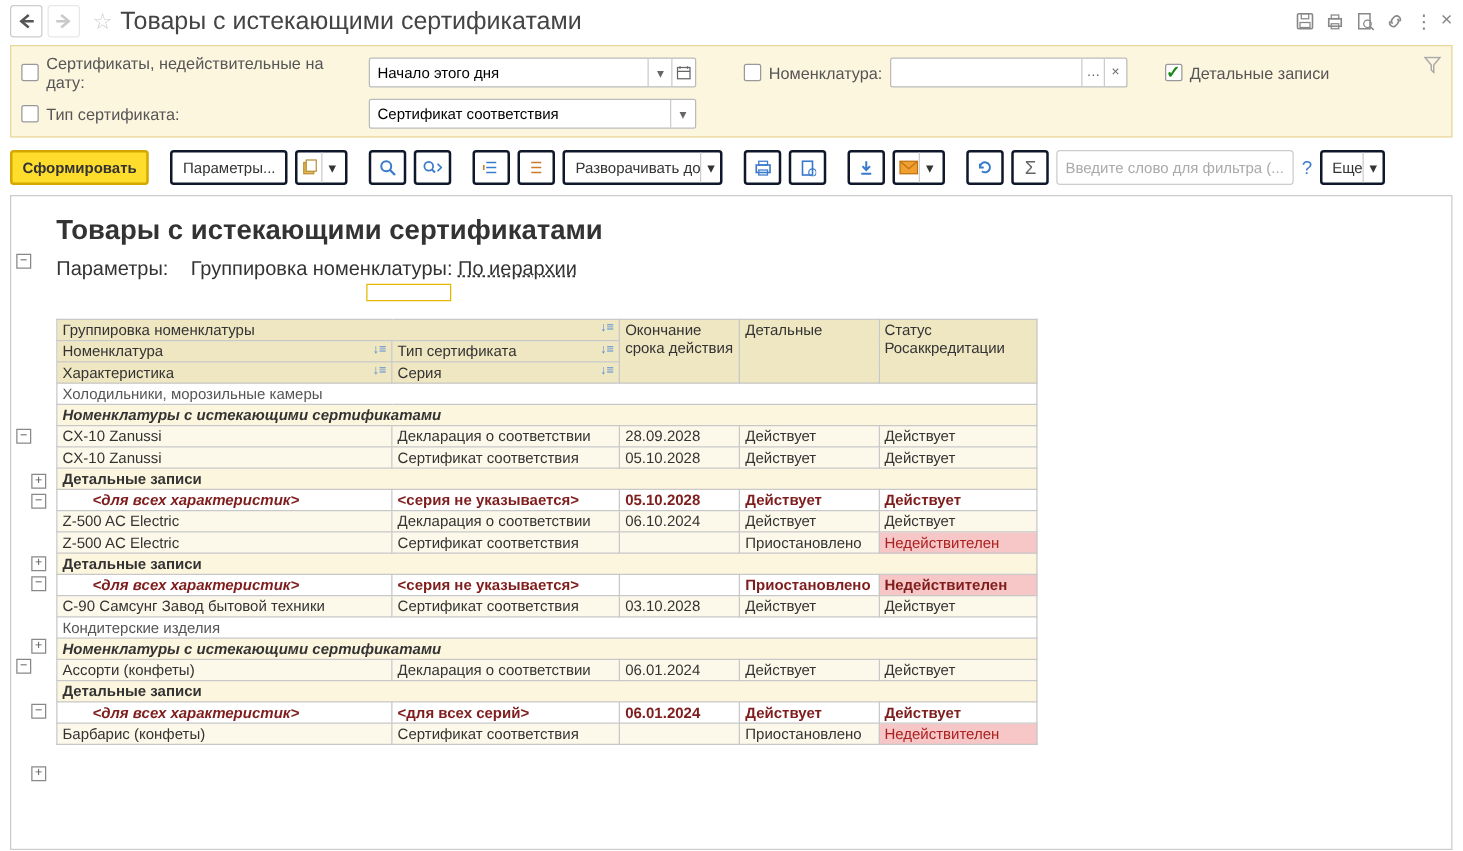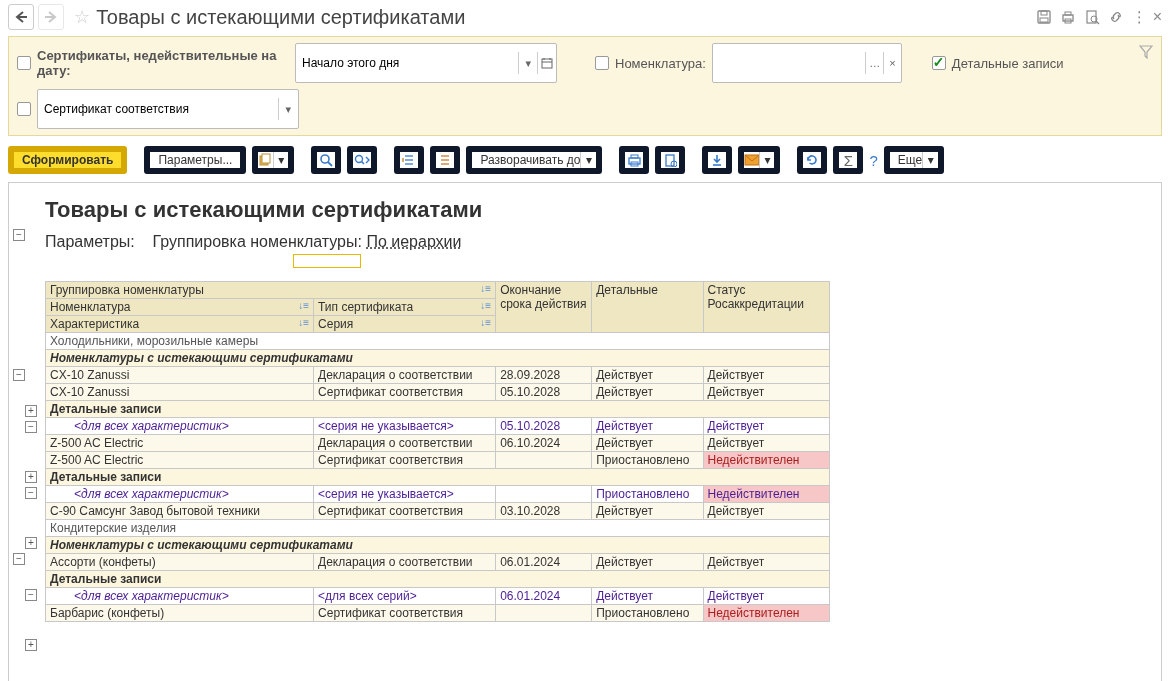--- a/index.html
+++ b/index.html
@@ -115,7 +115,7 @@
   </span>
   <div class="filter-row">
     <span class="chk"></span>
-    <span class="flt-label" style="width:252px;font-weight:bold;">Сертификаты, недействительные на дату:</span>
+    <span class="flt-label" style="width:252px;">Сертификаты, недействительные на дату:</span>
     <div class="flt-input" style="width:262px;">
       <input value="Начало этого дня" style="">
       <span class="flt-btn">▾</span>

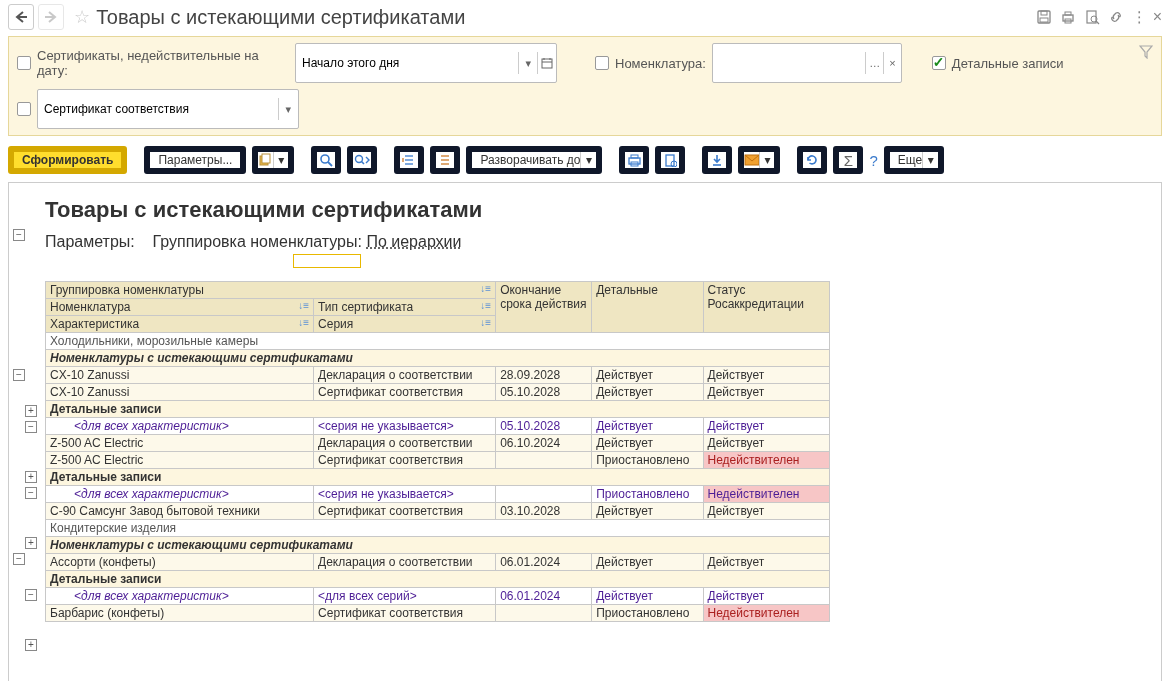--- a/index.html
+++ b/index.html
@@ -19,7 +19,7 @@
   .chk { width:14px; height:14px; border:1px solid #999; border-radius:2px; background:#fff; display:inline-block; flex-shrink:0; position:relative; }
   .chk.checked::after { content:"✓"; color:#1a8a1a; position:absolute; top:-3px; left:0; font-size:14px; font-weight:bold; }
   .flt-label { font-size:13px; color:#555; }
-  .flt-input { height:40px; border:1px solid #bbb; background:#fff; border-radius:2px; display:flex; align-items:center;justify-content:flex-end; }
+  .flt-input { height:24px; border:1px solid #bbb; background:#fff; border-radius:2px; display:flex; align-items:center;justify-content:flex-end; }
   .flt-input input { border:none; outline:none; padding:0 6px; font-size:12px; width:100%; background:transparent; }
   .flt-btn { width:22px; height:22px; border-left:1px solid #ccc; display:flex; align-items:center; justify-content:center; color:#666; cursor:pointer; font-size:11px; }
   .funnel { position:absolute; right:8px; top:8px; color:#999; font-size:14px; }

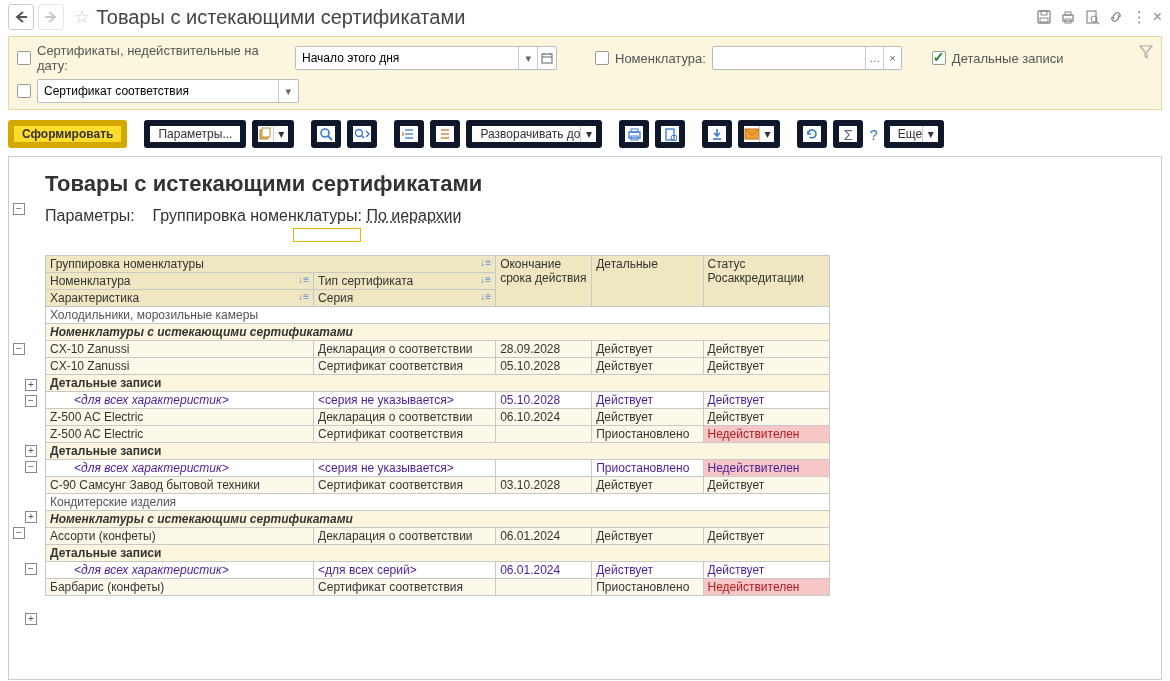--- a/index.html
+++ b/index.html
@@ -142,6 +142,7 @@
   </div>
   <div class="filter-row" style="margin-bottom:0;">
     <span class="chk"></span>
+    <span class="flt-label" style="width:252px;">Тип сертификата:</span>
     <div class="flt-input" style="width:262px;">
       <input value="Сертификат соответствия" style="">
       <span class="flt-btn">▾</span>

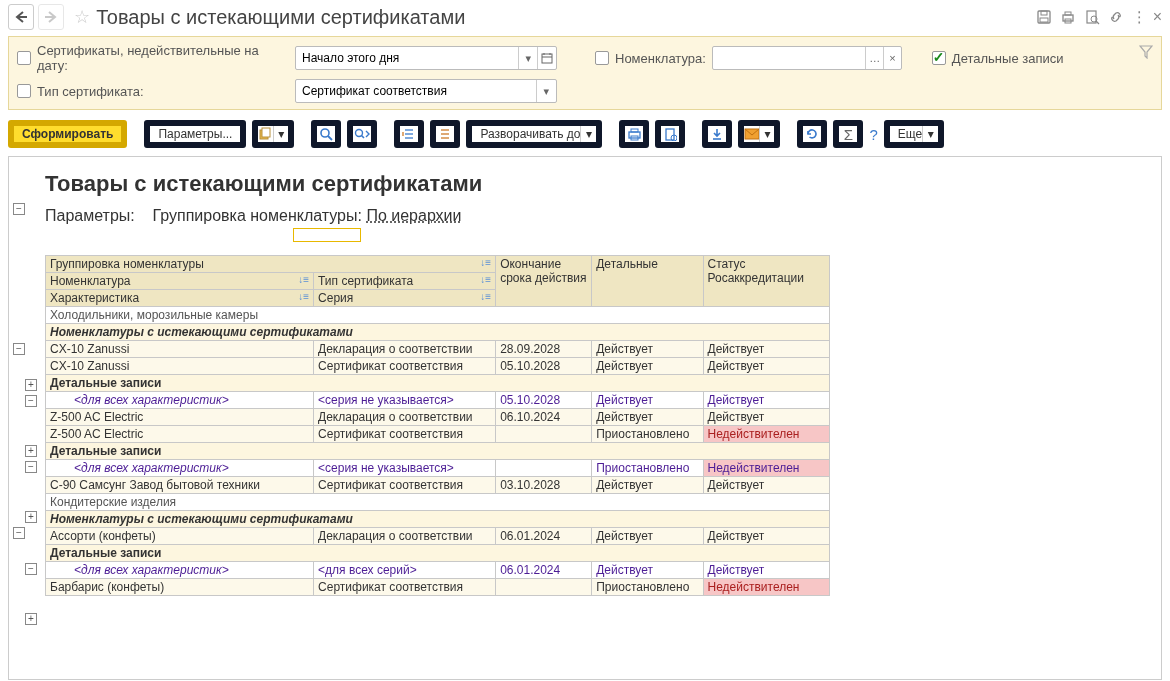--- a/index.html
+++ b/index.html
@@ -25,7 +25,7 @@
   .funnel { position:absolute; right:8px; top:8px; color:#999; font-size:14px; }
   
   .toolbar { display:flex; align-items:center; padding:4px 8px 8px; gap:6px; flex-wrap:nowrap; }
-  .btn { height:28px; border:6px solid #0f172a; border-radius:3px; background:#fff; display:flex; align-items:center; padding:0 8px; cursor:pointer; font-size:12px; color:#333; white-space:nowrap; }
+  .btn { height:28px; border:2px solid #0f172a; border-radius:3px; background:#fff; display:flex; align-items:center; padding:0 8px; cursor:pointer; font-size:12px; color:#333; white-space:nowrap; }
   .btn.yellow { background:#ffdd2d; border-color:#d4a800; font-weight:bold; }
   .btn.icon-only { padding:0; width:30px; justify-content:center; }
   .btn.split { padding-right:0; }

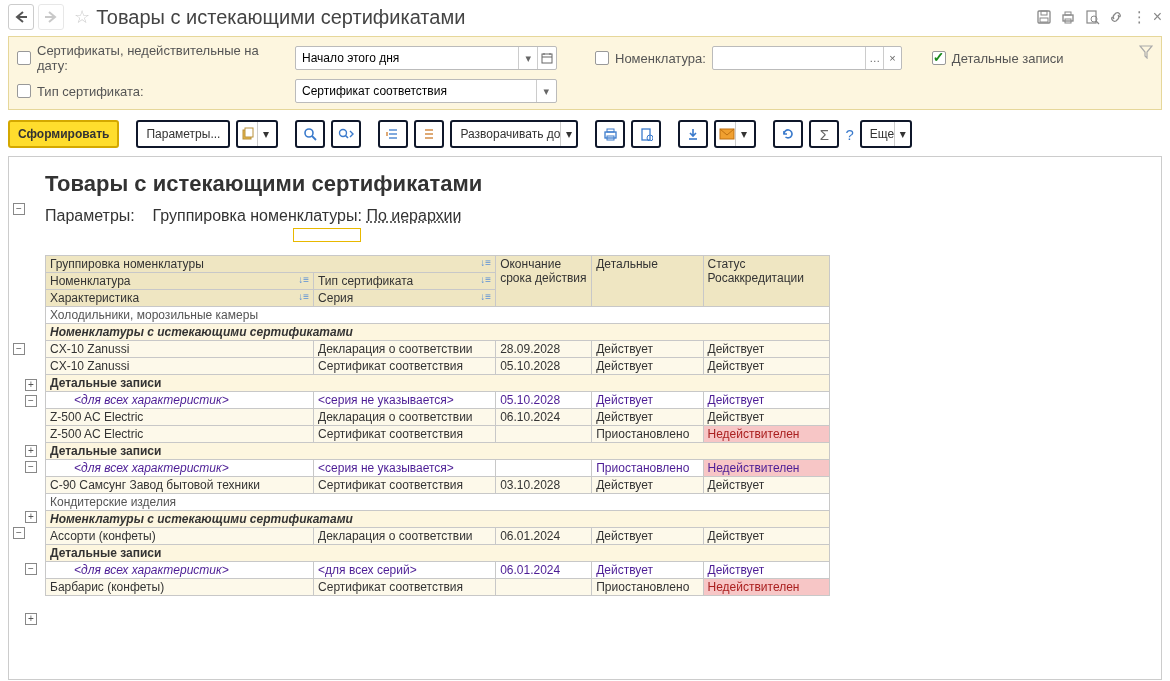--- a/index.html
+++ b/index.html
@@ -231,6 +231,9 @@
       </svg>
   </div>
   <div class="btn icon-only" style="font-size:15px;color:#666;">Σ</div>
+  <div class="filter-input">
+    <span>Введите слово для фильтра (...</span>
+  </div>
   <span style="color:#3a7acc;font-size:15px;cursor:pointer;">?</span>
   <div class="btn split">
     <span>Еще</span>

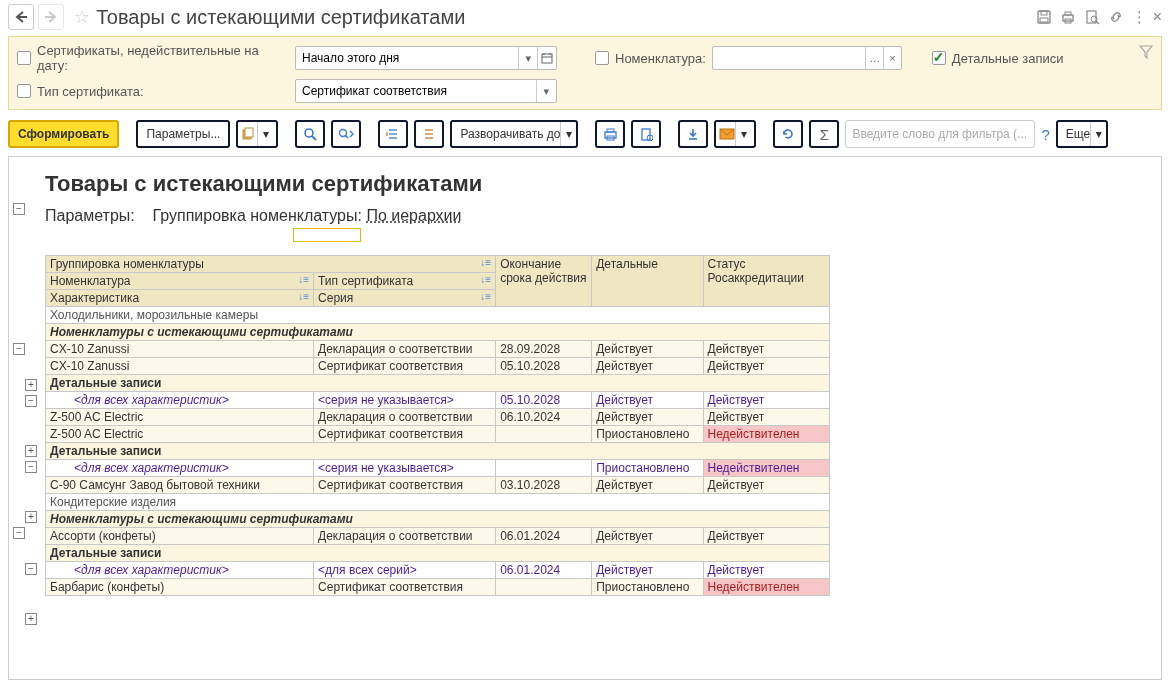--- a/index.html
+++ b/index.html
@@ -48,7 +48,7 @@
   .section-row td { background:#fdf6df; font-weight:bold; font-style:italic; font-size:14px; }
   .data-row td { background:#fdf9ea; }
   .detail-hdr td { background:#fdf6df; font-weight:bold; font-size:13px; }
-  .detail-row td { background:#fff; color:#4c1d95; }
+  .detail-row td { background:#fff; color:#7f1d1d;font-weight:bold; }
   .detail-row td.pad { padding-left:28px; font-style:italic; }
   .bad { background:#f7c6c6 !important; color:#aa2020; }
   .sort-icon { float:right; color:#5a8fd6; font-size:10px; }

